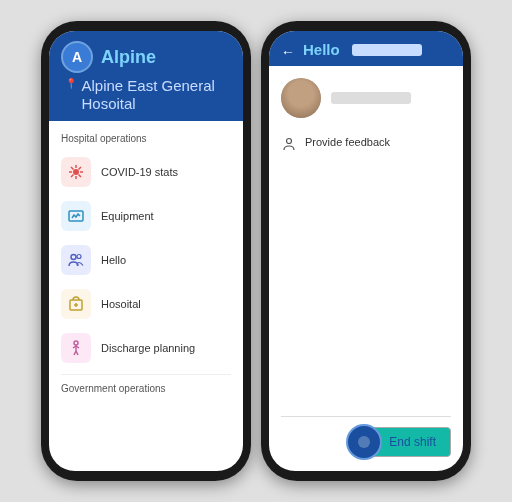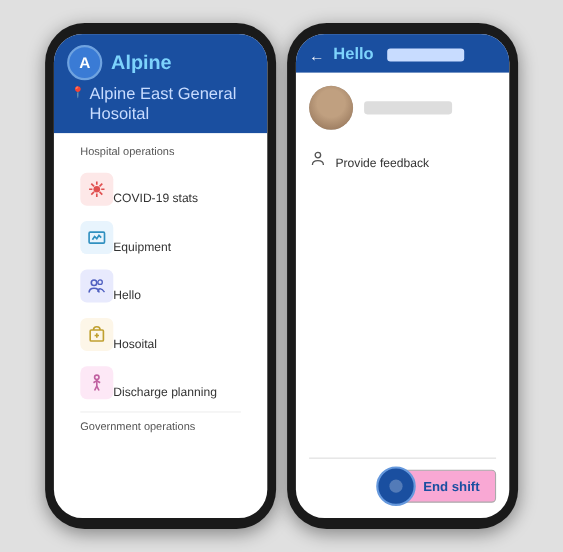--- a/index.html
+++ b/index.html
@@ -91,7 +91,7 @@
     .left-body {
       flex: 1;
       overflow: hidden;
-      padding: 8px 12px;
+      padding: 8px 0;
     }
 
     .section-label {

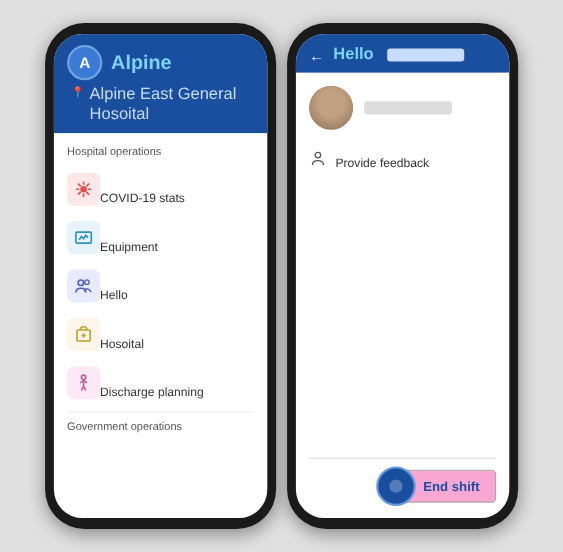--- a/index.html
+++ b/index.html
@@ -213,7 +213,7 @@
 
     .feedback-item {
       display: flex;
-      align-items: flex-end;
+      align-items: flex-start;
       gap: 8px;
       padding: 6px 0;
     }

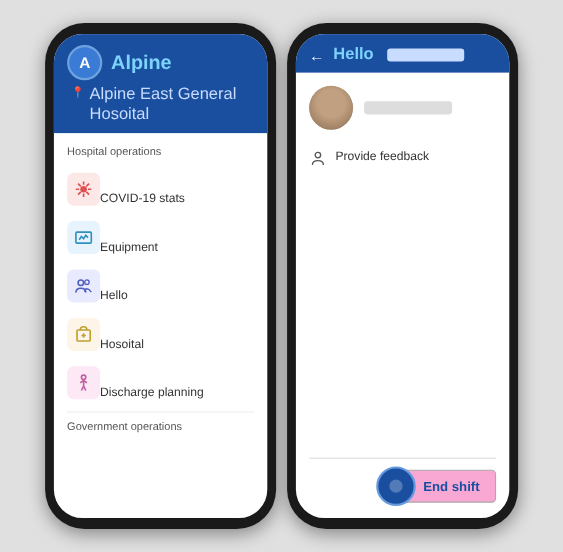--- a/index.html
+++ b/index.html
@@ -103,7 +103,8 @@
 
     .menu-item {
       display: flex;
-      align-items: flex-end;
+      align-items: center;
+      gap: 10px;
       padding: 7px 12px;
       cursor: pointer;
     }

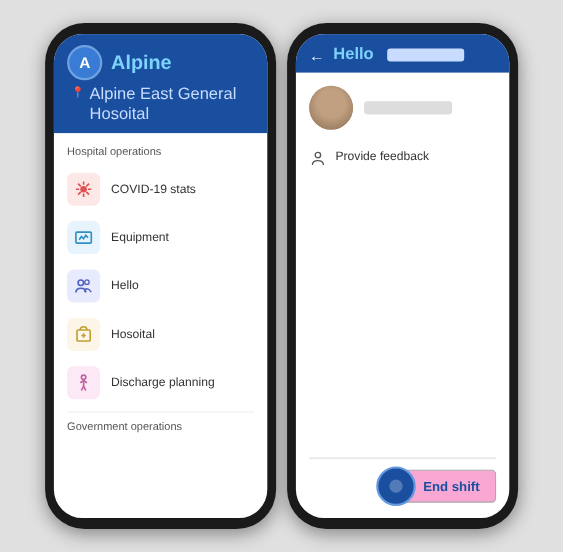--- a/index.html
+++ b/index.html
@@ -351,7 +351,7 @@
           <div style="width:36px; height:36px; background:#1a4fa0; border-radius:50%; border:2.5px solid #6699dd; position:absolute; left:-18px; z-index:2; display:flex; align-items:center; justify-content:center;">
             <div style="width:12px; height:12px; background:rgba(255,255,255,0.25); border-radius:50%;"></div>
           </div>
-          <div style="border:1.5px solid #aaa; border-radius:4px; padding:7px 14px 7px 24px; font-size:12px; font-weight:700; color:#1a4fa0; background:#f9a8d4; cursor:pointer;">End shift</div>
+          <div style="border:1.5px solid #aaa; border-radius:4px; padding:7px 14px 7px 24px; font-size:12px; font-weight:400; color:#1a4fa0; background:#14b8a6; cursor:pointer;">End shift</div>
         </div>
       </div>
     </div>

